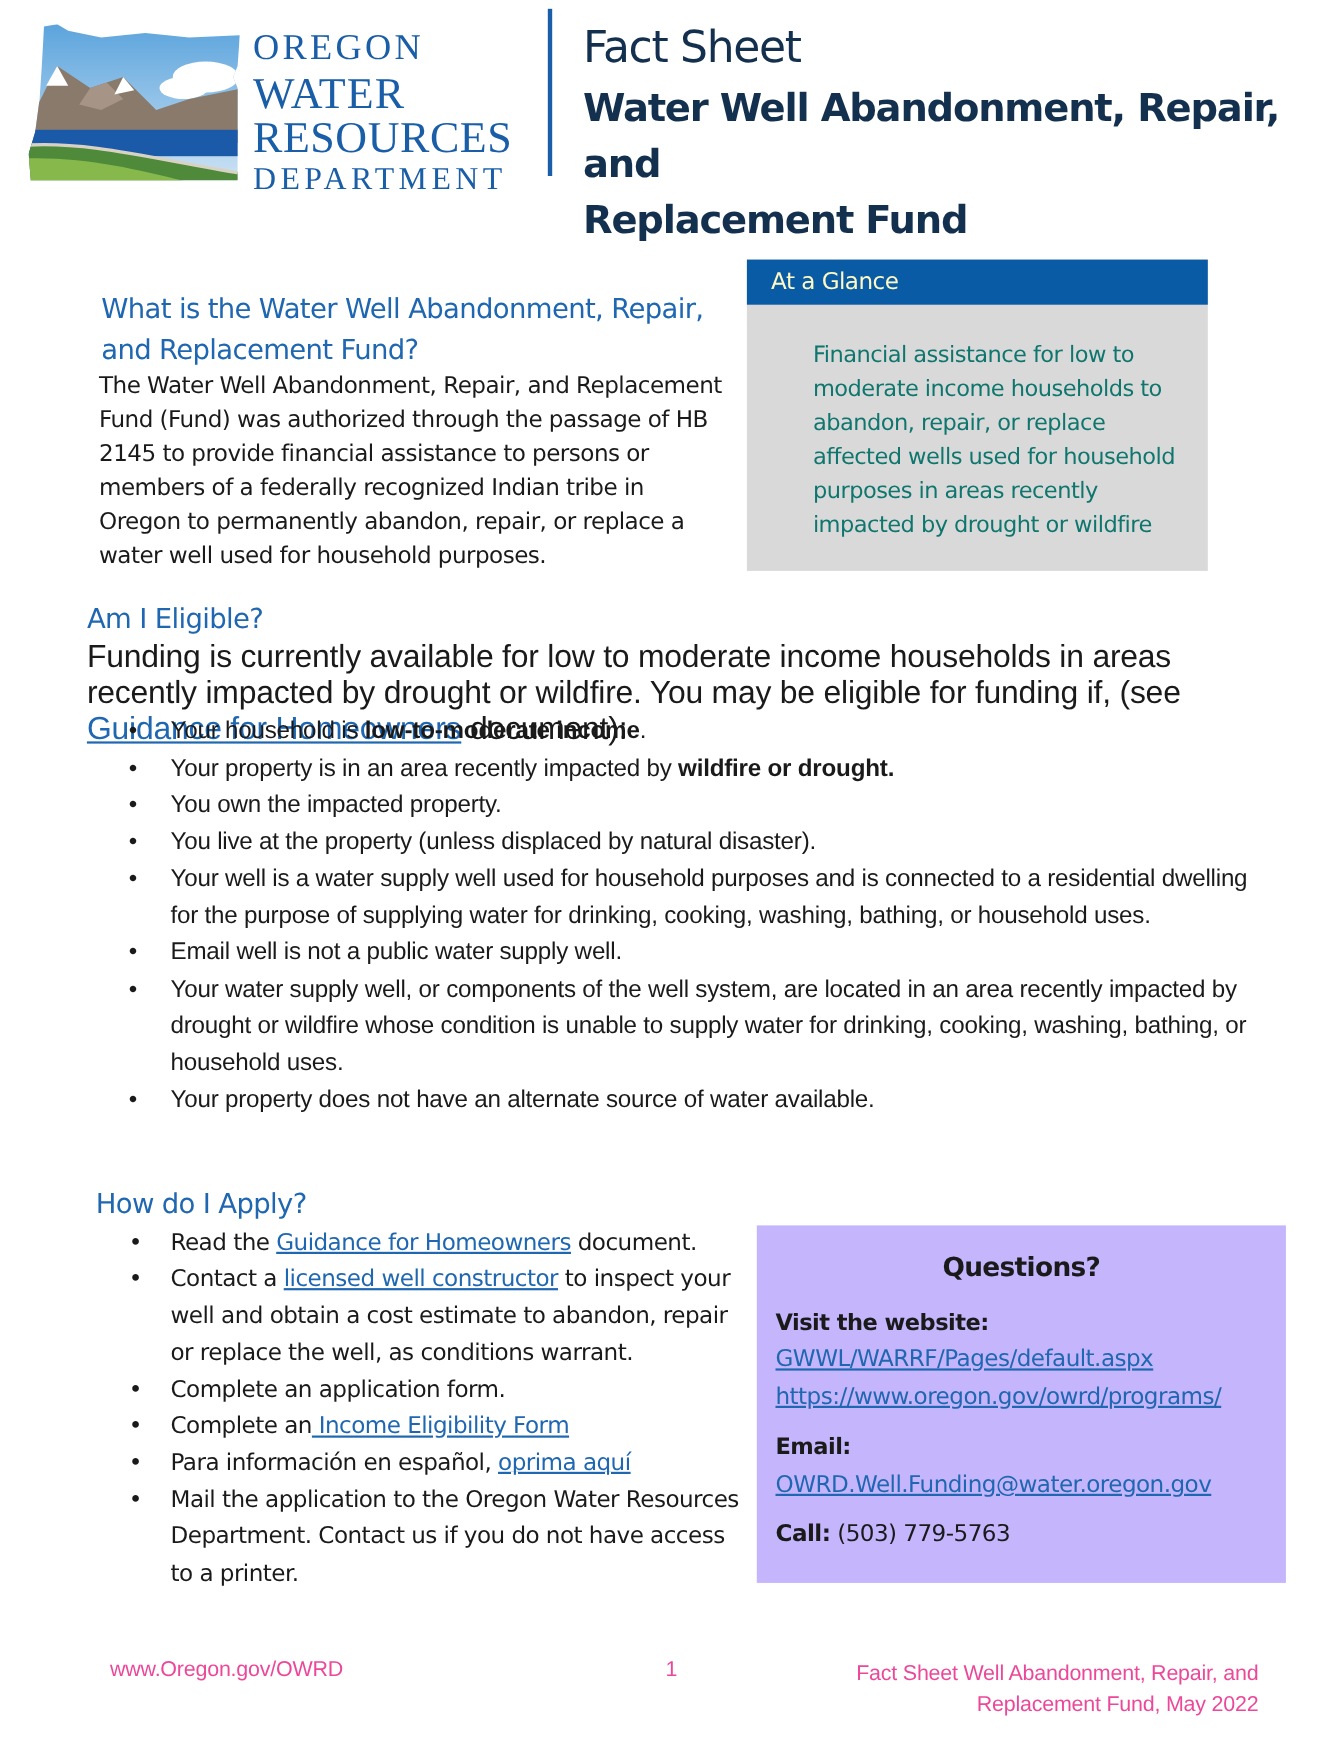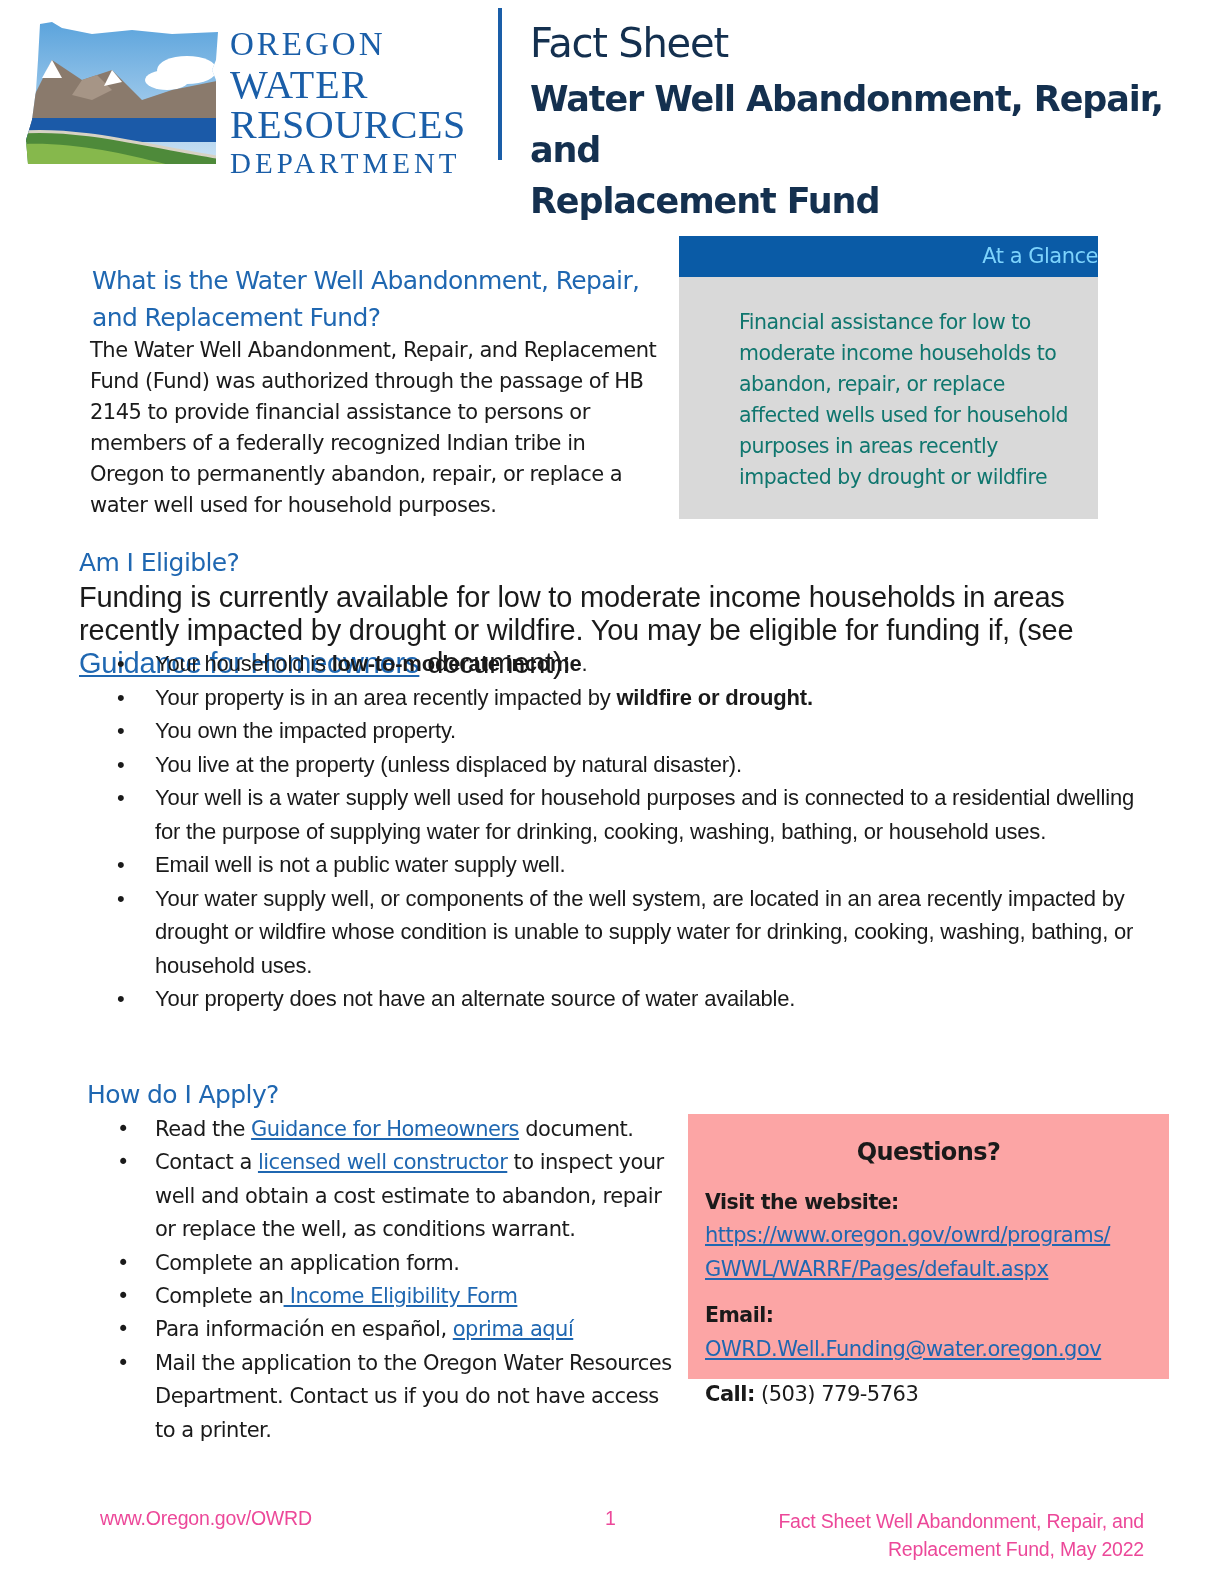--- a/index.html
+++ b/index.html
@@ -28,7 +28,7 @@
 
   
   #glance { left: 679px; top: 236px; width: 419px; height: 283px; background: #d9d9d9; }
-  #glance-head { height: 41px; background: #0a5ba6; color: #7dd3fc; text-align: right; font-size: 21px; line-height: 41px; font-family: "DejaVu Sans", sans-serif; letter-spacing: -0.5px; }
+  #glance-head { height: 41px; background: #0a5ba6; color: #fef9c3; text-align: left; font-size: 21px; line-height: 41px; font-family: "DejaVu Sans", sans-serif; letter-spacing: -0.5px; padding-left: 22px; }
   #glance-body { padding: 30px 12px 0 12px; color: #0f766e; font-size: 20.5px; line-height: 31px; font-family: "DejaVu Sans", sans-serif; letter-spacing: -0.5px; margin-left: 48px; }
 
   

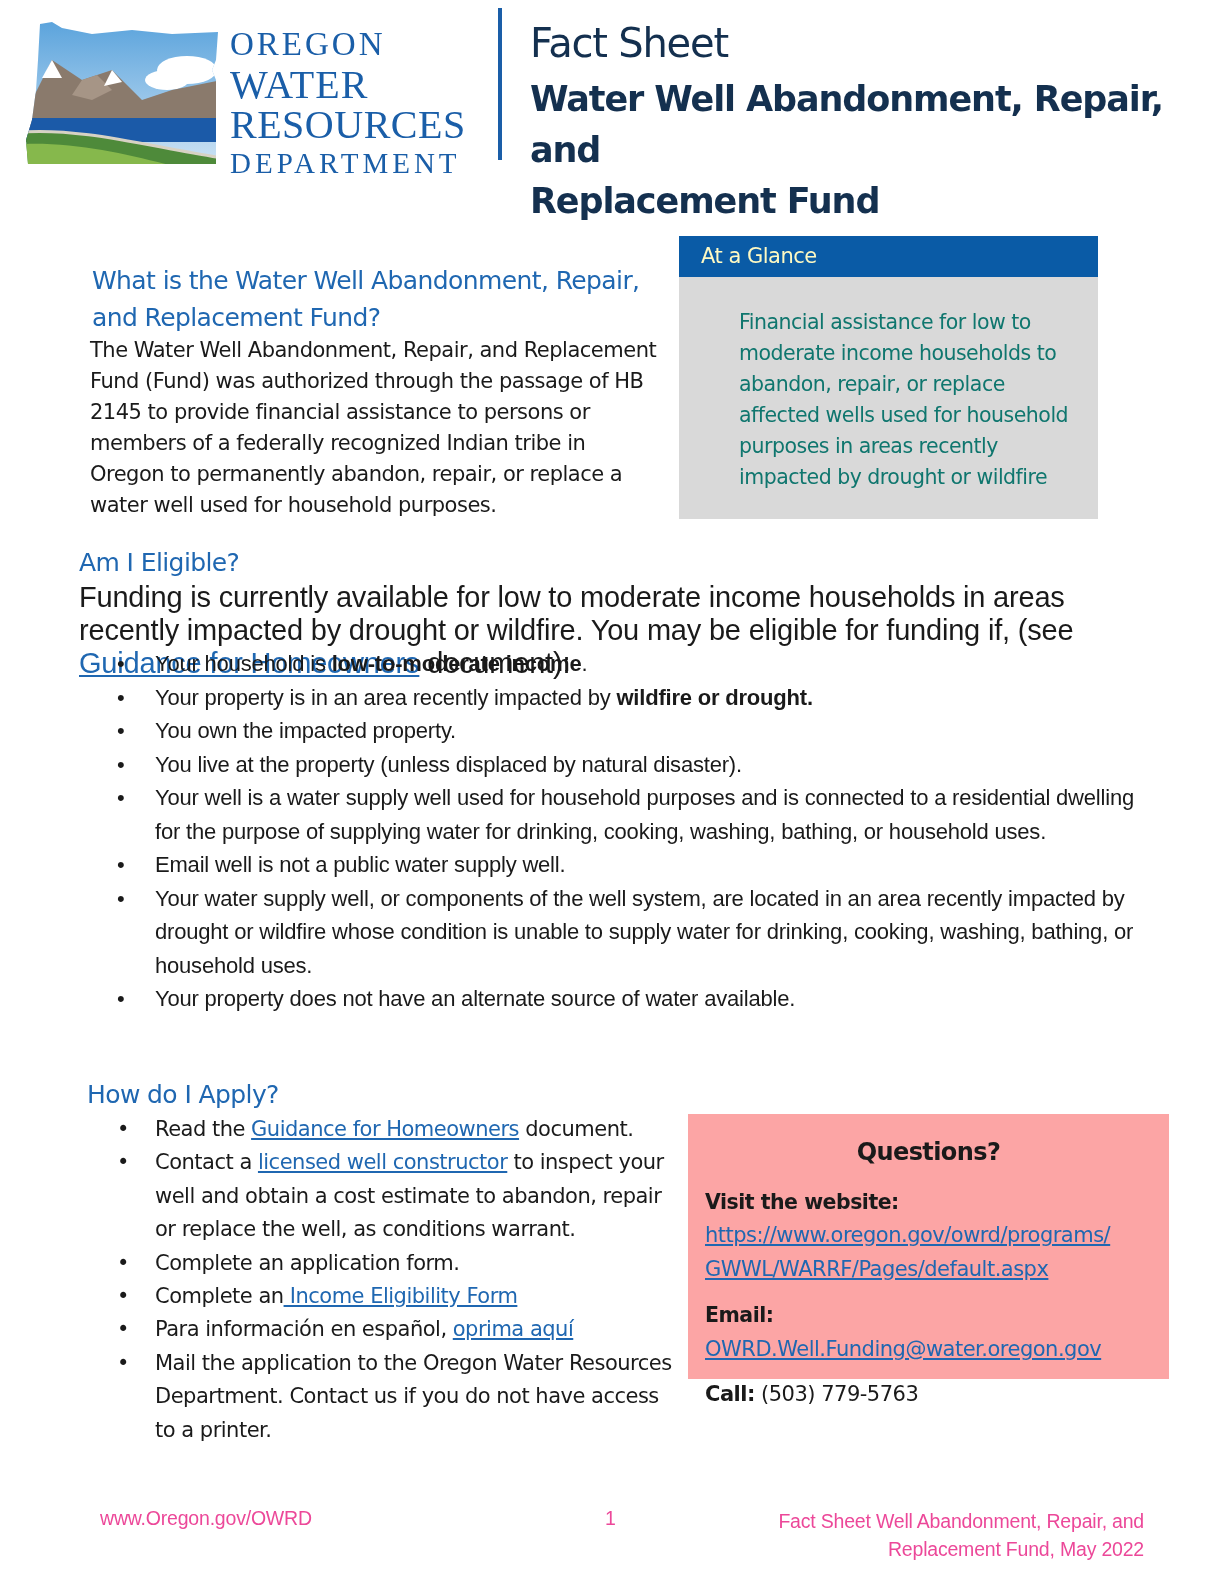--- a/index.html
+++ b/index.html
@@ -45,7 +45,7 @@
   #apply-list li { padding-left: 76px; }
 
   
-  #questions { left: 688px; top: 1114px; width: 481px; height: 265px; background: #fca5a5; }
+  #questions { left: 688px; top: 1114px; width: 481px; height: 325px; background: #c4b5fd; }
   #q-title { position: absolute; left: 0; width: 100%; top: 24px; text-align: center; font-weight: bold; font-size: 24px; font-family: "DejaVu Sans", sans-serif; letter-spacing: -0.6px; }
   .q-label { position: absolute; left: 17px; font-weight: bold; font-size: 20.5px; font-family: "DejaVu Sans", sans-serif; letter-spacing: -0.5px; }
   .q-val { position: absolute; left: 17px; font-size: 21px; font-family: "DejaVu Sans", sans-serif; letter-spacing: -0.5px; line-height: 34px; }

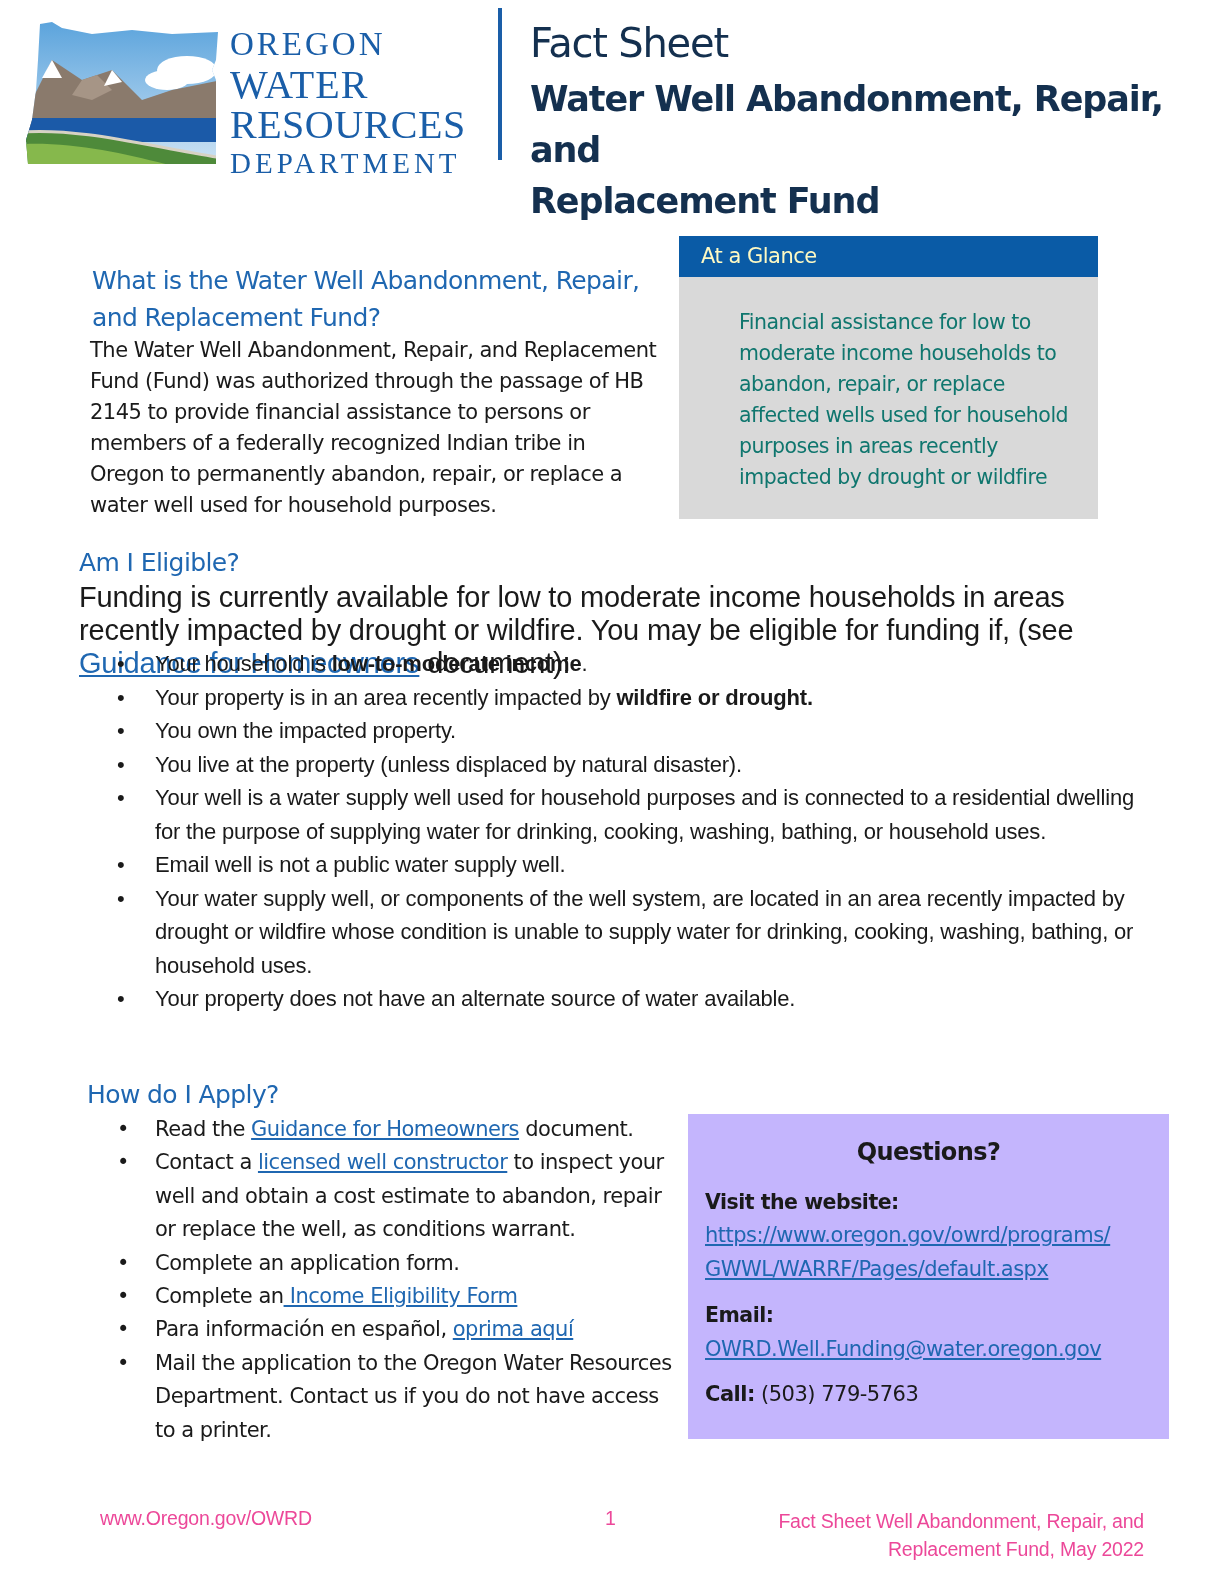--- a/index.html
+++ b/index.html
@@ -135,8 +135,8 @@
   <div id="q-title">Questions?</div>
   <div class="q-label" style="top:76px;">Visit the website:</div>
   <a class="q-val link" href="#" style="top:104px; line-height:34px;">
+    <div>GWWL/WARRF/Pages/default.aspx</div>
     <div>https://www.oregon.gov/owrd/programs/</div>
-    <div>GWWL/WARRF/Pages/default.aspx</div>
   </a>
   <div class="q-label" style="top:189px;">Email:</div>
   <a class="q-val link" href="#" style="top:218px;">OWRD.Well.Funding@water.oregon.gov</a>

